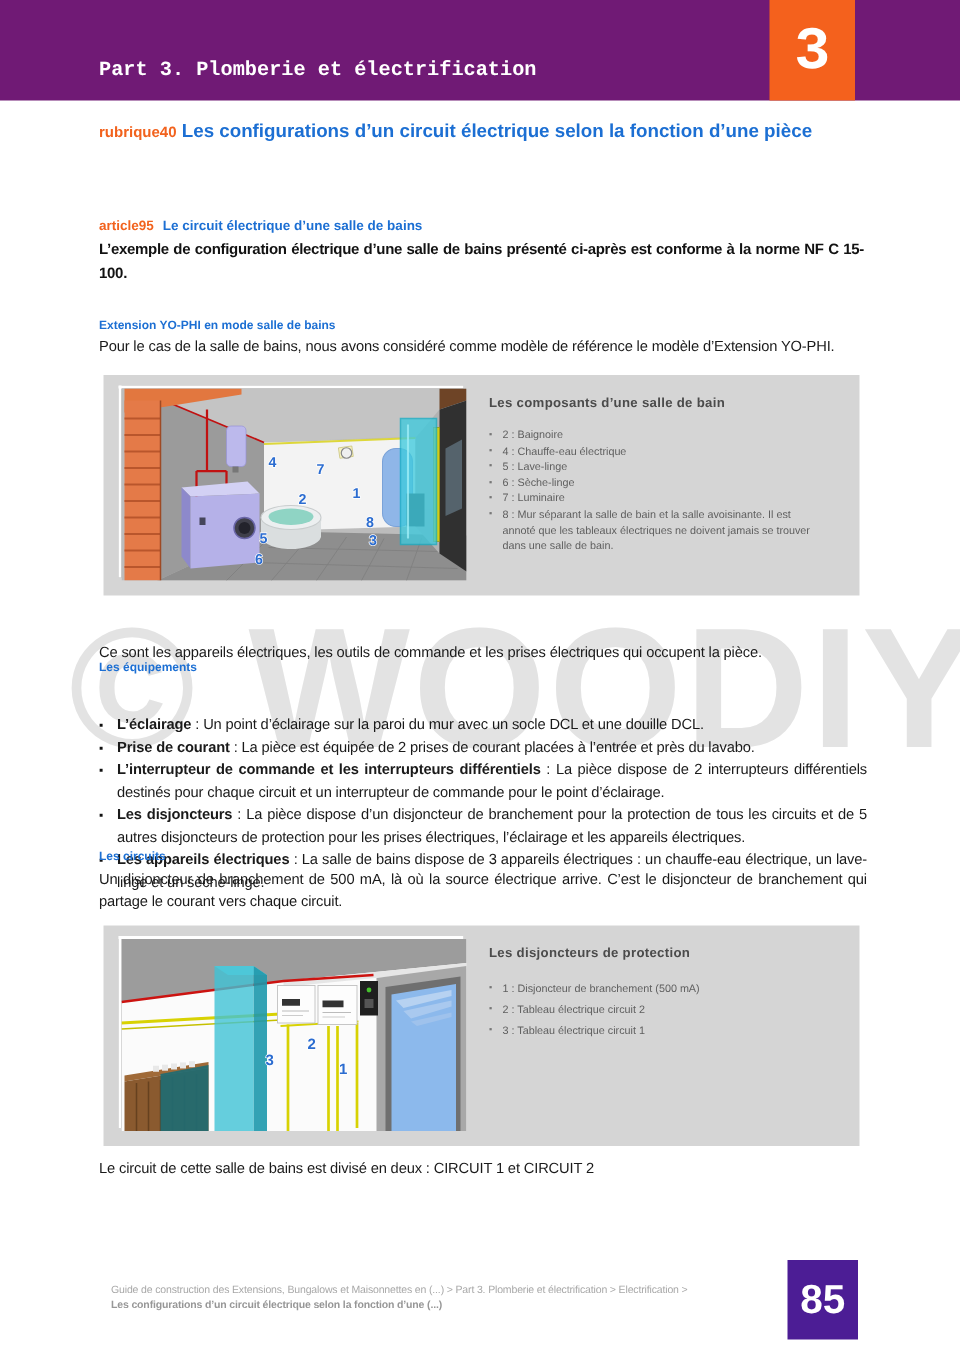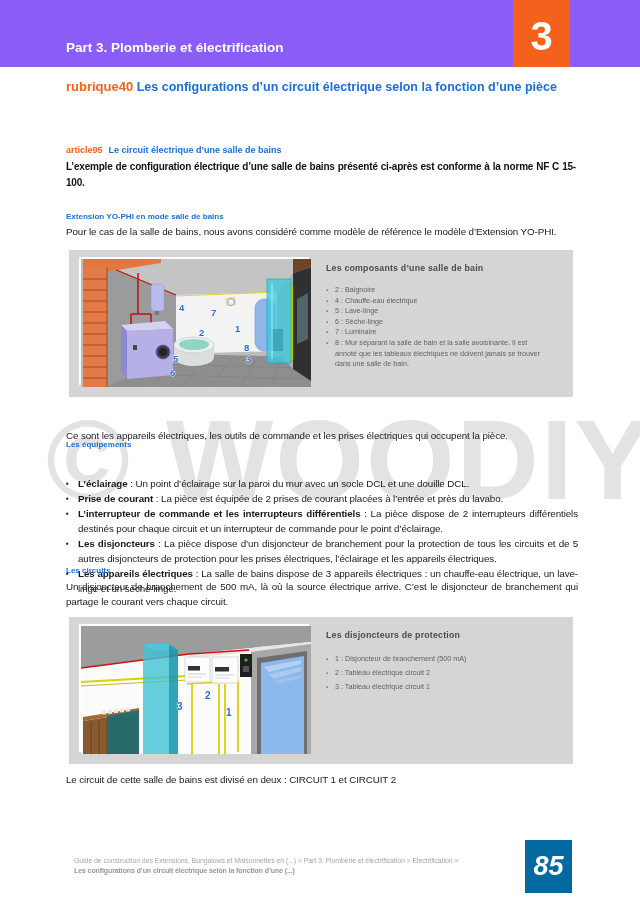--- a/index.html
+++ b/index.html
@@ -16,7 +16,7 @@
   .layer { position:absolute; z-index:1; }
 
   
-  .header-bar { left:0; top:0; width:640px; height:67px; background:#8b5cf6; }
+  .header-bar { left:0; top:0; width:640px; height:67px; background:#701a75;font-family:Liberation Mono, monospace; }
   .part-title { position:absolute; left:66px; bottom:12px; color:#ffffff; font-weight:bold; font-size:13.5px; }
   .chapter-box { position:absolute; left:513px; top:0; width:57px; height:67px; background:#f4611d;
     display:flex; align-items:center; justify-content:center; }

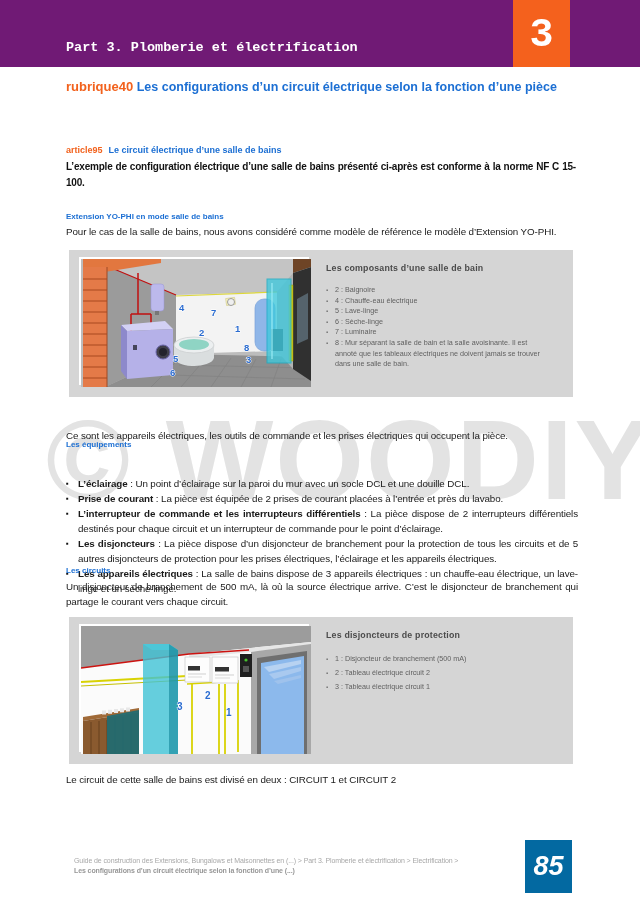--- a/index.html
+++ b/index.html
@@ -25,7 +25,7 @@
   
   .tag { color:#f2621d; font-weight:bold; }
   .rubrique { left:66px; top:80px; width:512px; font-size:12.5px; line-height:14.5px; font-weight:bold; color:#1c6fd3; }
-  .rubrique .tag { font-size:13px; }
+  .rubrique .tag { font-size:10px; }
   .article-line { left:66px; top:145px; width:510px; font-size:9px; font-weight:bold; color:#1c6fd3; }
   .article-line .tag { margin-right:6px; }
   .lead { left:66px; top:159px; width:510px; font-size:10px; font-weight:bold; color:#121212;

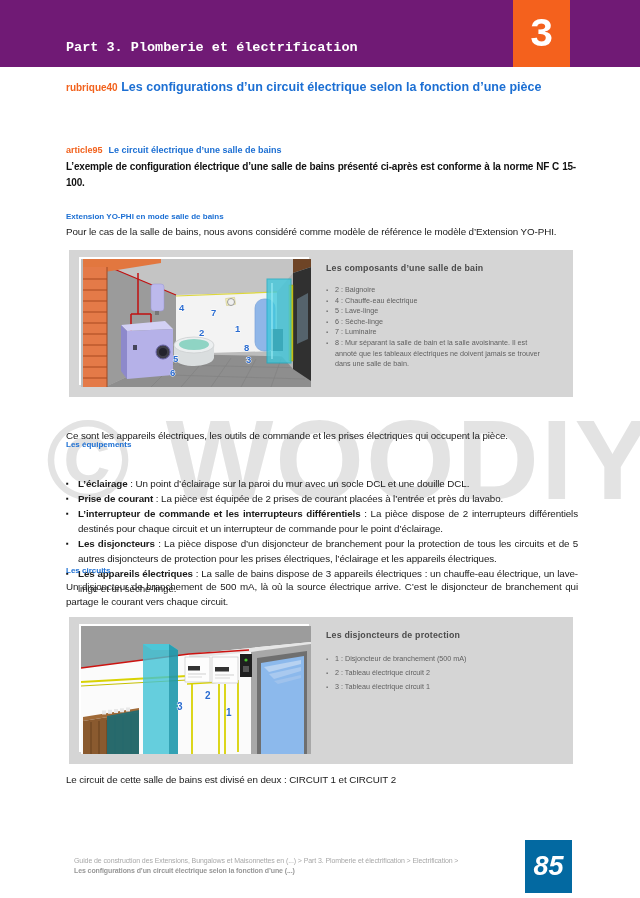--- a/index.html
+++ b/index.html
@@ -65,8 +65,8 @@
   
   .crumbs { left:74px; top:856px; width:440px; font-size:7px; line-height:10px; color:#a8a8a8; letter-spacing:-0.1px; }
   .crumb-bold { font-weight:bold; color:#979797; }
-  .page-num-box { left:525px; top:840px; width:47px; height:53px; background:#0369a1;
-    display:flex; align-items:center; justify-content:center;font-style:italic; }
+  .page-num-box { left:525px; top:840px; width:47px; height:53px; background:#4c1d95;
+    display:flex; align-items:center; justify-content:center; }
   .page-num-box span { color:#ffffff; font-size:27px; font-weight:bold; }
 
   .scene-label { font-weight:bold; fill:#2b6cd0; stroke:#ffffff; stroke-width:0.9px; paint-order:stroke; }

